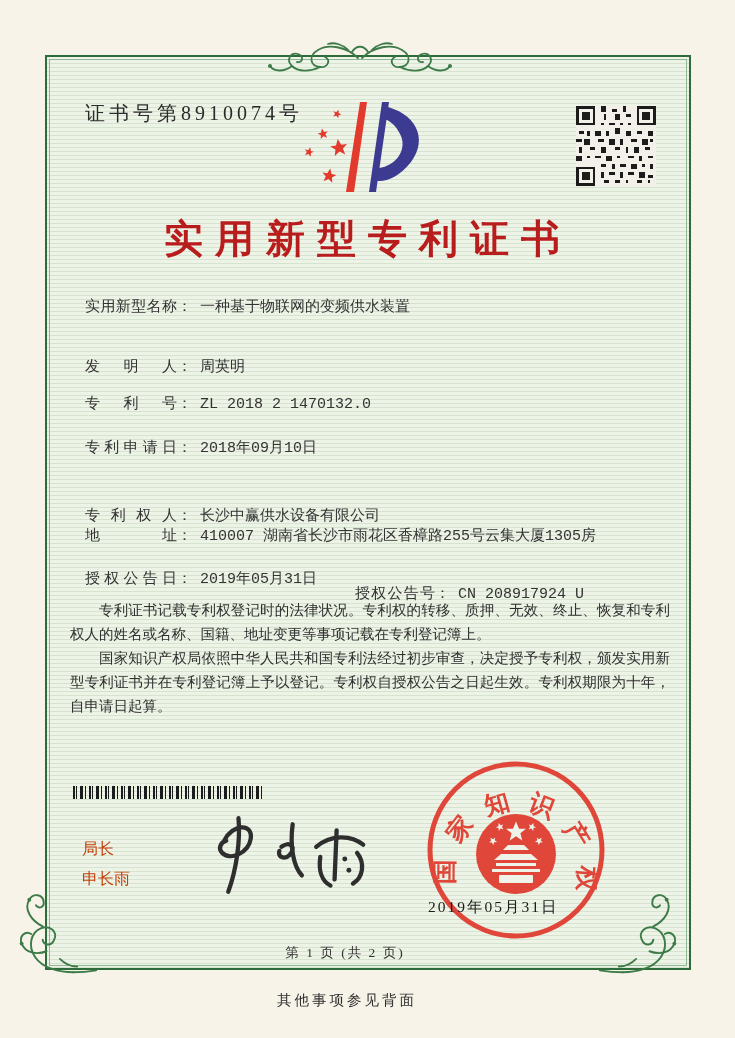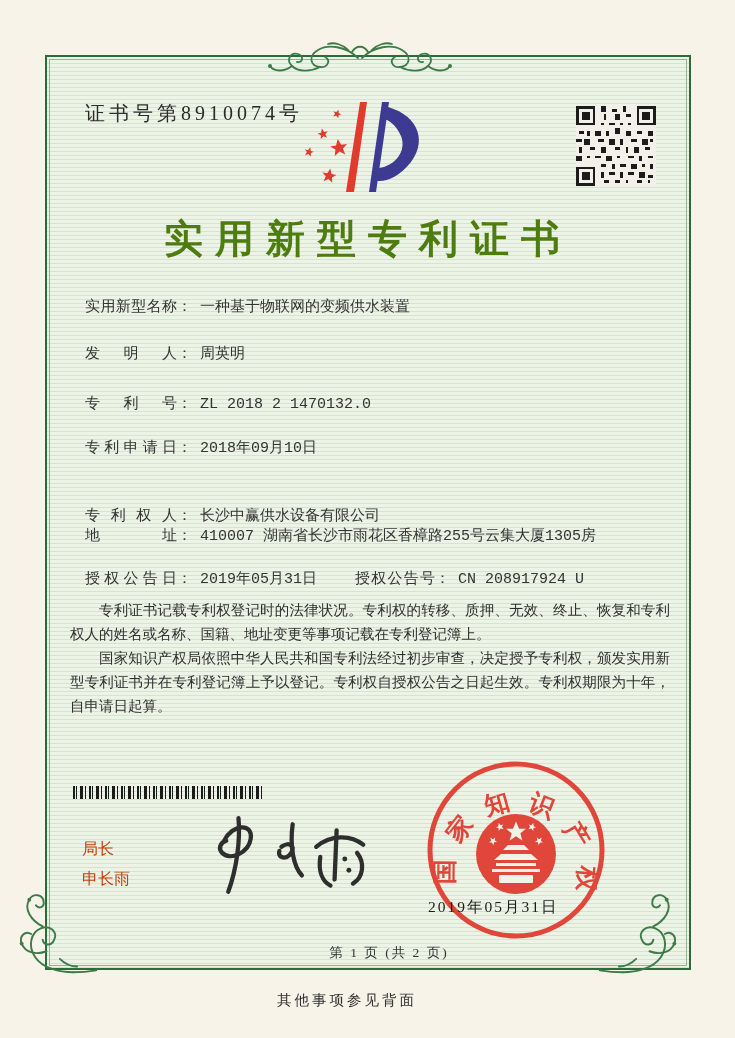--- a/index.html
+++ b/index.html
@@ -29,7 +29,7 @@
   .qr{position:absolute;left:576px;top:106px;width:80px;height:80px;}
   .title{
     position:absolute;left:45px;top:212px;width:646px;text-align:center;
-    font-size:39px;font-weight:bold;letter-spacing:12px;color:#4d7c0f;
+    font-size:39px;font-weight:bold;letter-spacing:12px;color:#b91c1c;
   }
   .field-row{position:absolute;left:85px;font-size:15px;white-space:nowrap;color:#333;font-family:Liberation Mono, monospace;}
   .flabel{

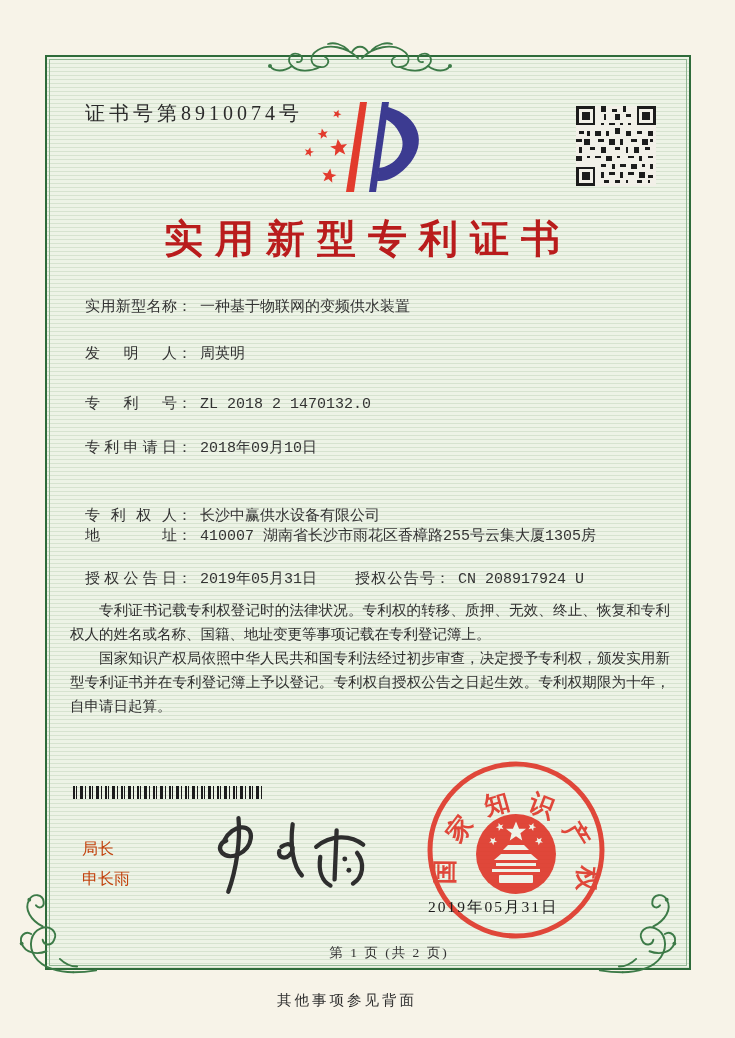--- a/index.html
+++ b/index.html
@@ -156,7 +156,7 @@
 <div class="field-row" style="top:297px">
   <span class="flabel">实用新型名称</span><span class="fcolon">：</span><span>一种基于物联网的变频供水装置</span>
 </div>
-<div class="field-row" style="top:344px">
+<div class="field-row" style="top:357px">
   <span class="flabel">发明人</span><span class="fcolon">：</span><span>周英明</span>
 </div>
 <div class="field-row" style="top:394px">

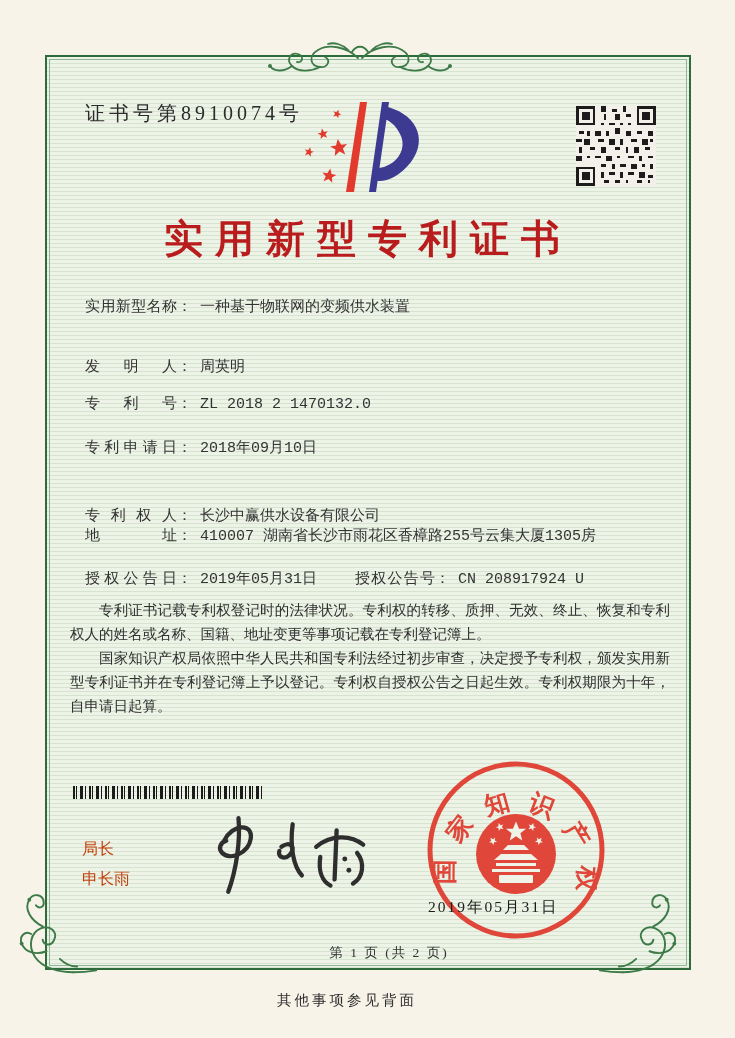--- a/index.html
+++ b/index.html
@@ -38,7 +38,7 @@
   }
   .fcolon{margin-right:8px;}
   .pair2{position:absolute;left:270px;top:0;white-space:nowrap;}
-  .pair2 .flabel{width:80px;}
+  .pair2 .flabel{width:80px;margin-top:15px;}
   .body-text{
     position:absolute;left:70px;top:598px;width:600px;
     font-size:14.5px;line-height:24px;text-align:justify;color:#2f2f2f;

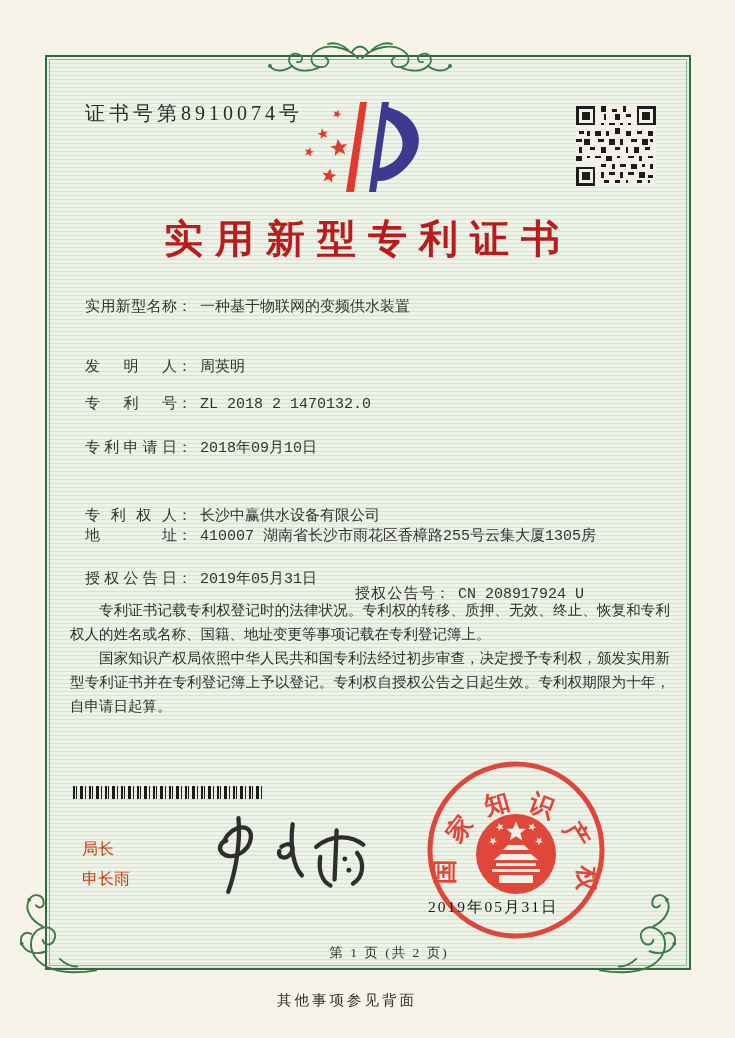--- a/index.html
+++ b/index.html
@@ -60,7 +60,7 @@
   }
   .page-no{
     position:absolute;left:45px;top:944px;width:600px;text-align:center;
-    font-size:13.5px;letter-spacing:2px;color:#333;margin-left:44px;
+    font-size:13.5px;letter-spacing:2px;color:#333;
   }
   .back-note{
     position:absolute;left:0;top:991px;width:660px;text-align:center;

